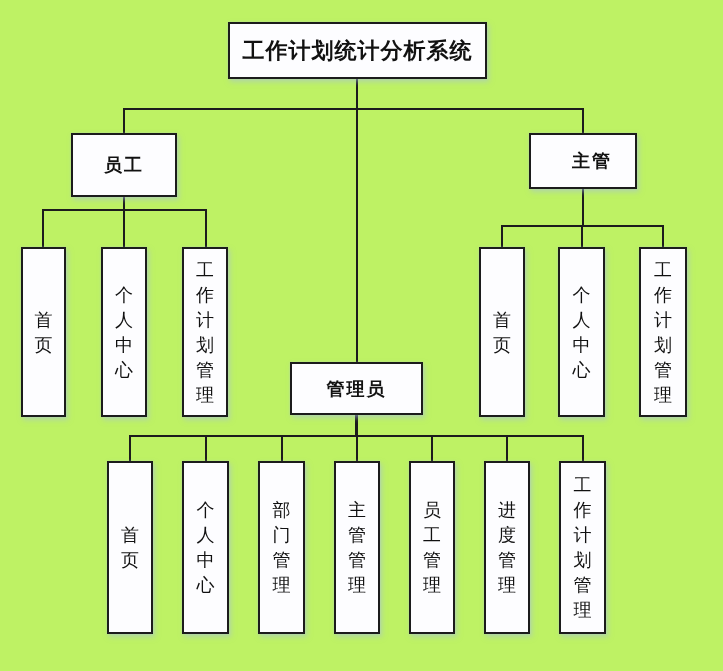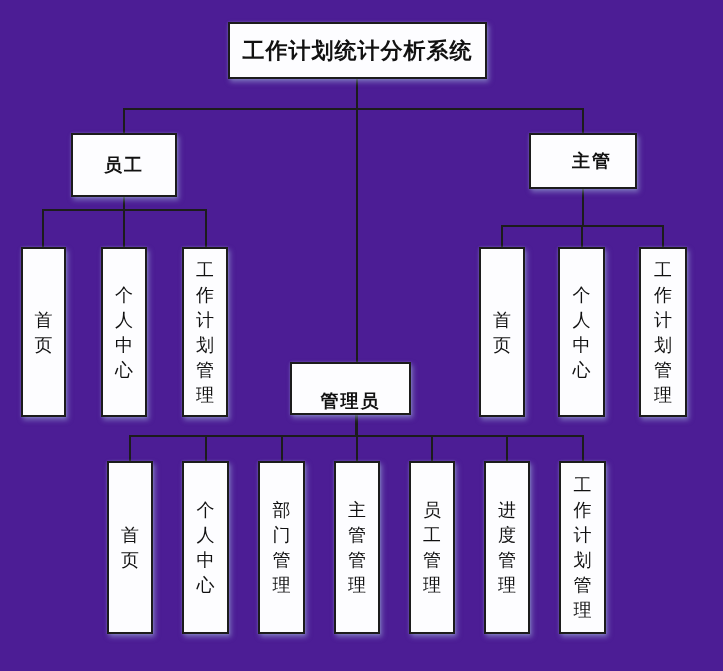--- a/index.html
+++ b/index.html
@@ -6,7 +6,7 @@
   .canvas {
     position:relative;
     width:723px; height:671px;
-    background:#4c1d95;
+    background:#bef264;
     font-family:"Liberation Sans", sans-serif;
     overflow:hidden;
   }

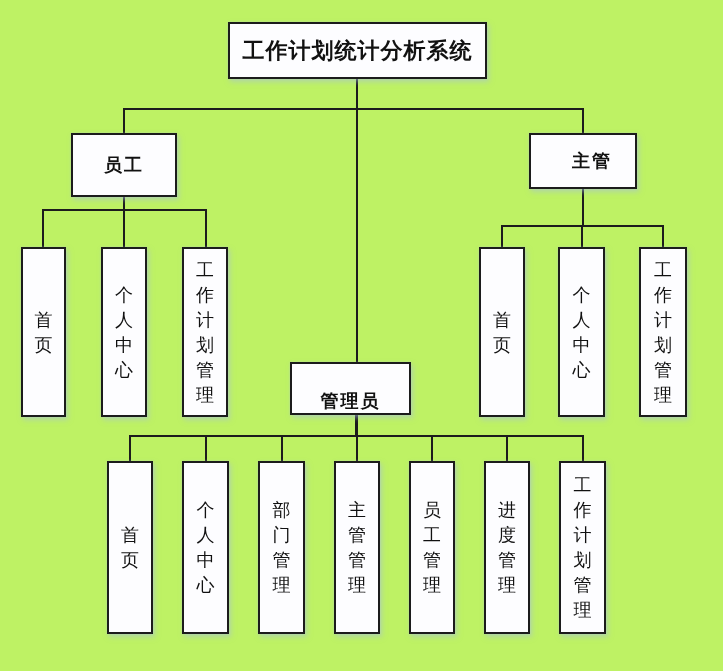--- a/index.html
+++ b/index.html
@@ -74,7 +74,7 @@
     <span>主管</span>
   </div>
 
-  <div class="node hnode branch-node" style="left:290px; top:362px; width:121px; height:53px;align-items:flex-end;">
+  <div class="node hnode branch-node" style="left:290px; top:362px; width:133px; height:53px;">
     <span>管理员</span>
   </div>
 

